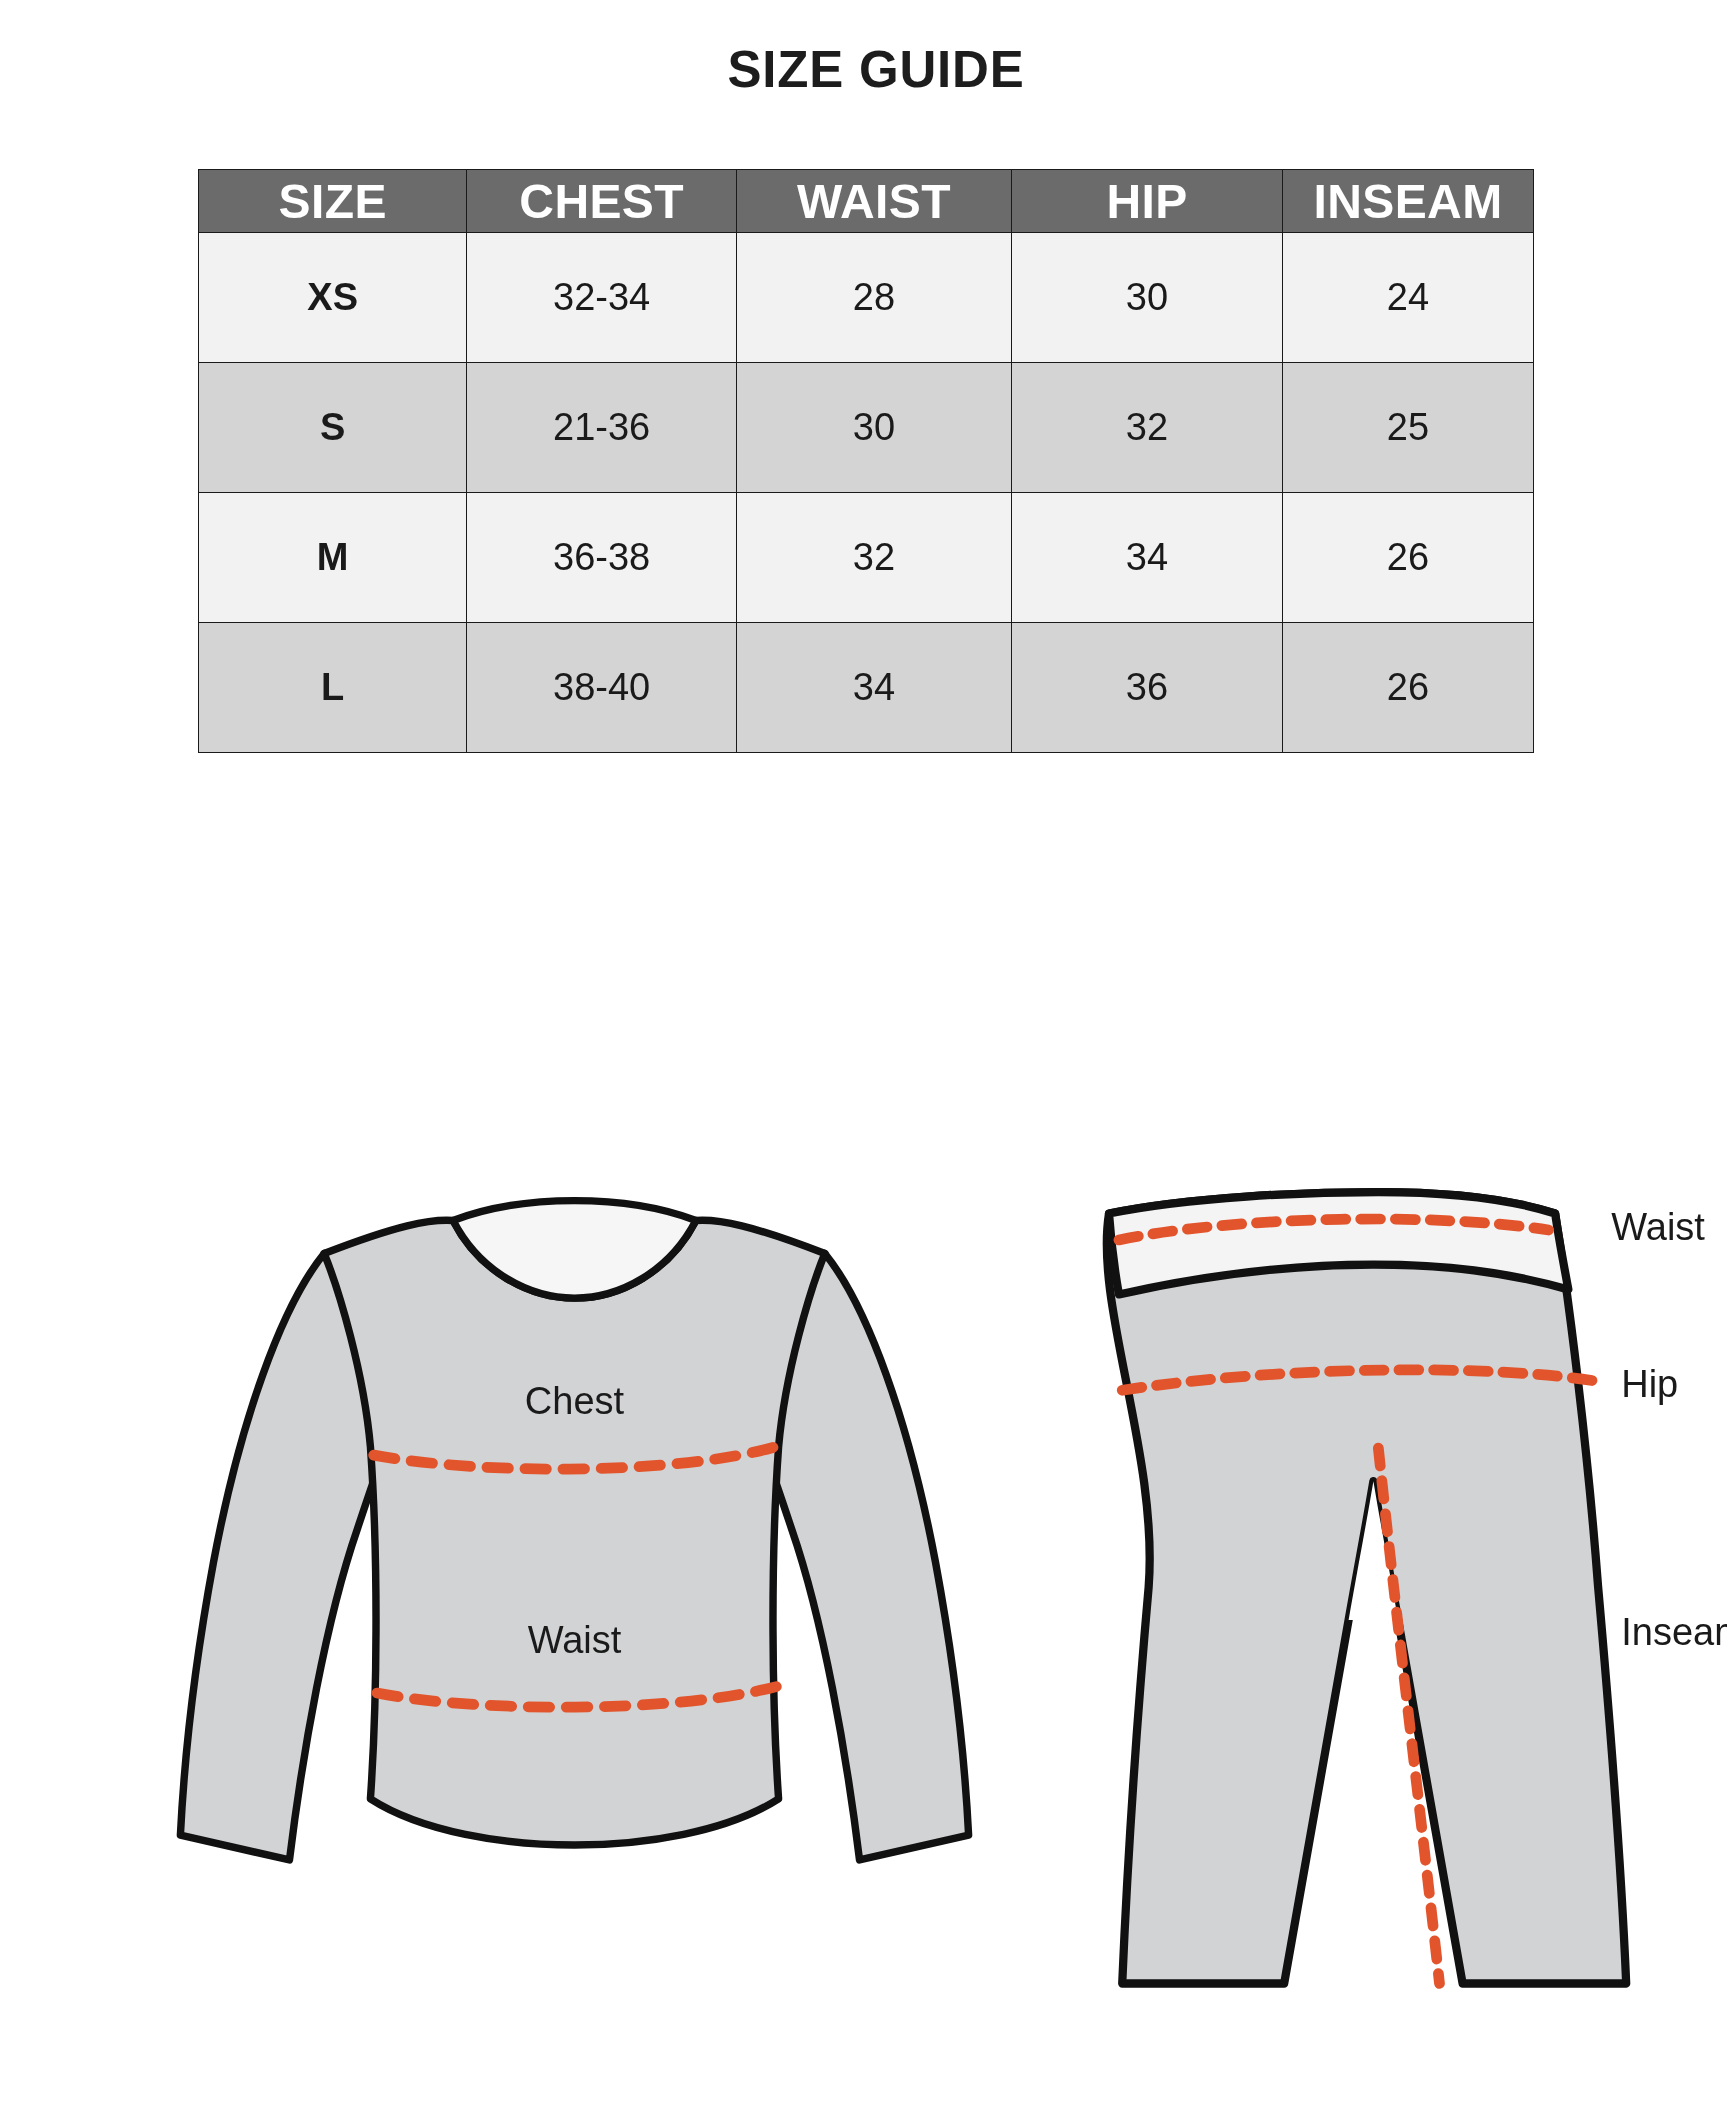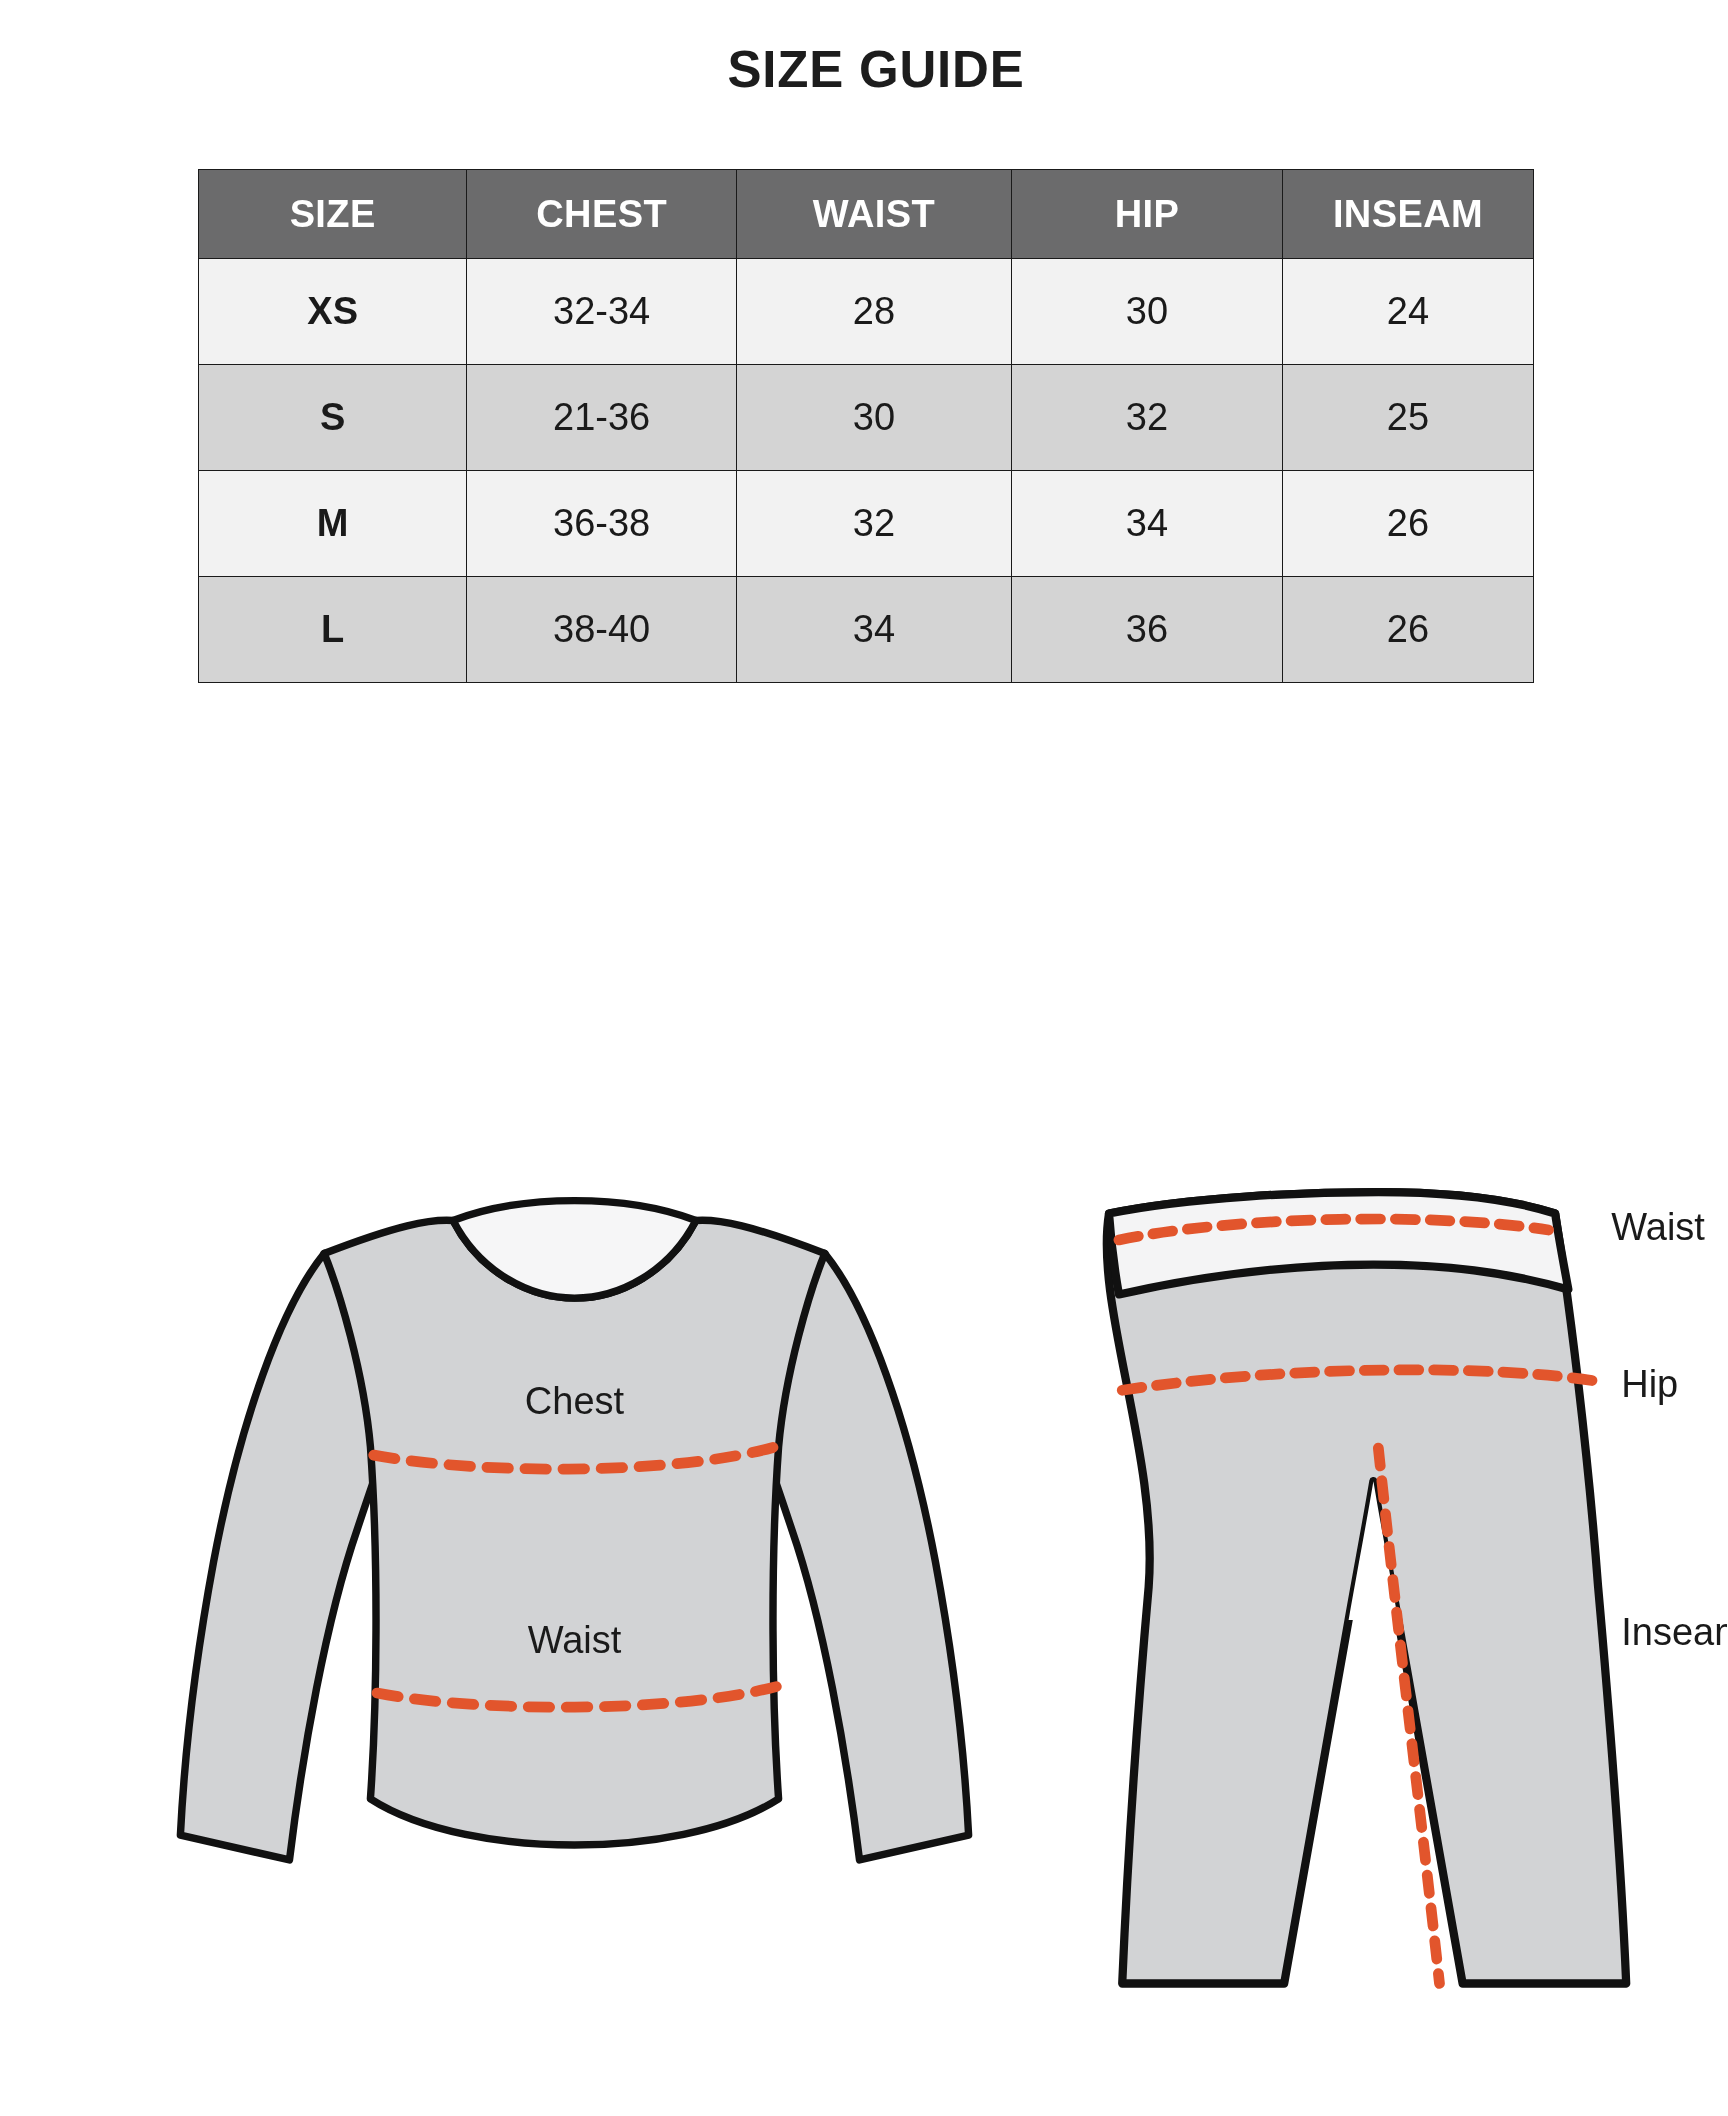--- a/index.html
+++ b/index.html
@@ -52,9 +52,9 @@
   table.size-table thead th {
     background: #6b6b6c;
     color: #ffffff;
-    font-size: 38px;
+    font-size: 48px;
     font-weight: bold;
-    height: 89px;
+    height: 63px;
     letter-spacing: 0.4px;
   }
   table.size-table tbody td {

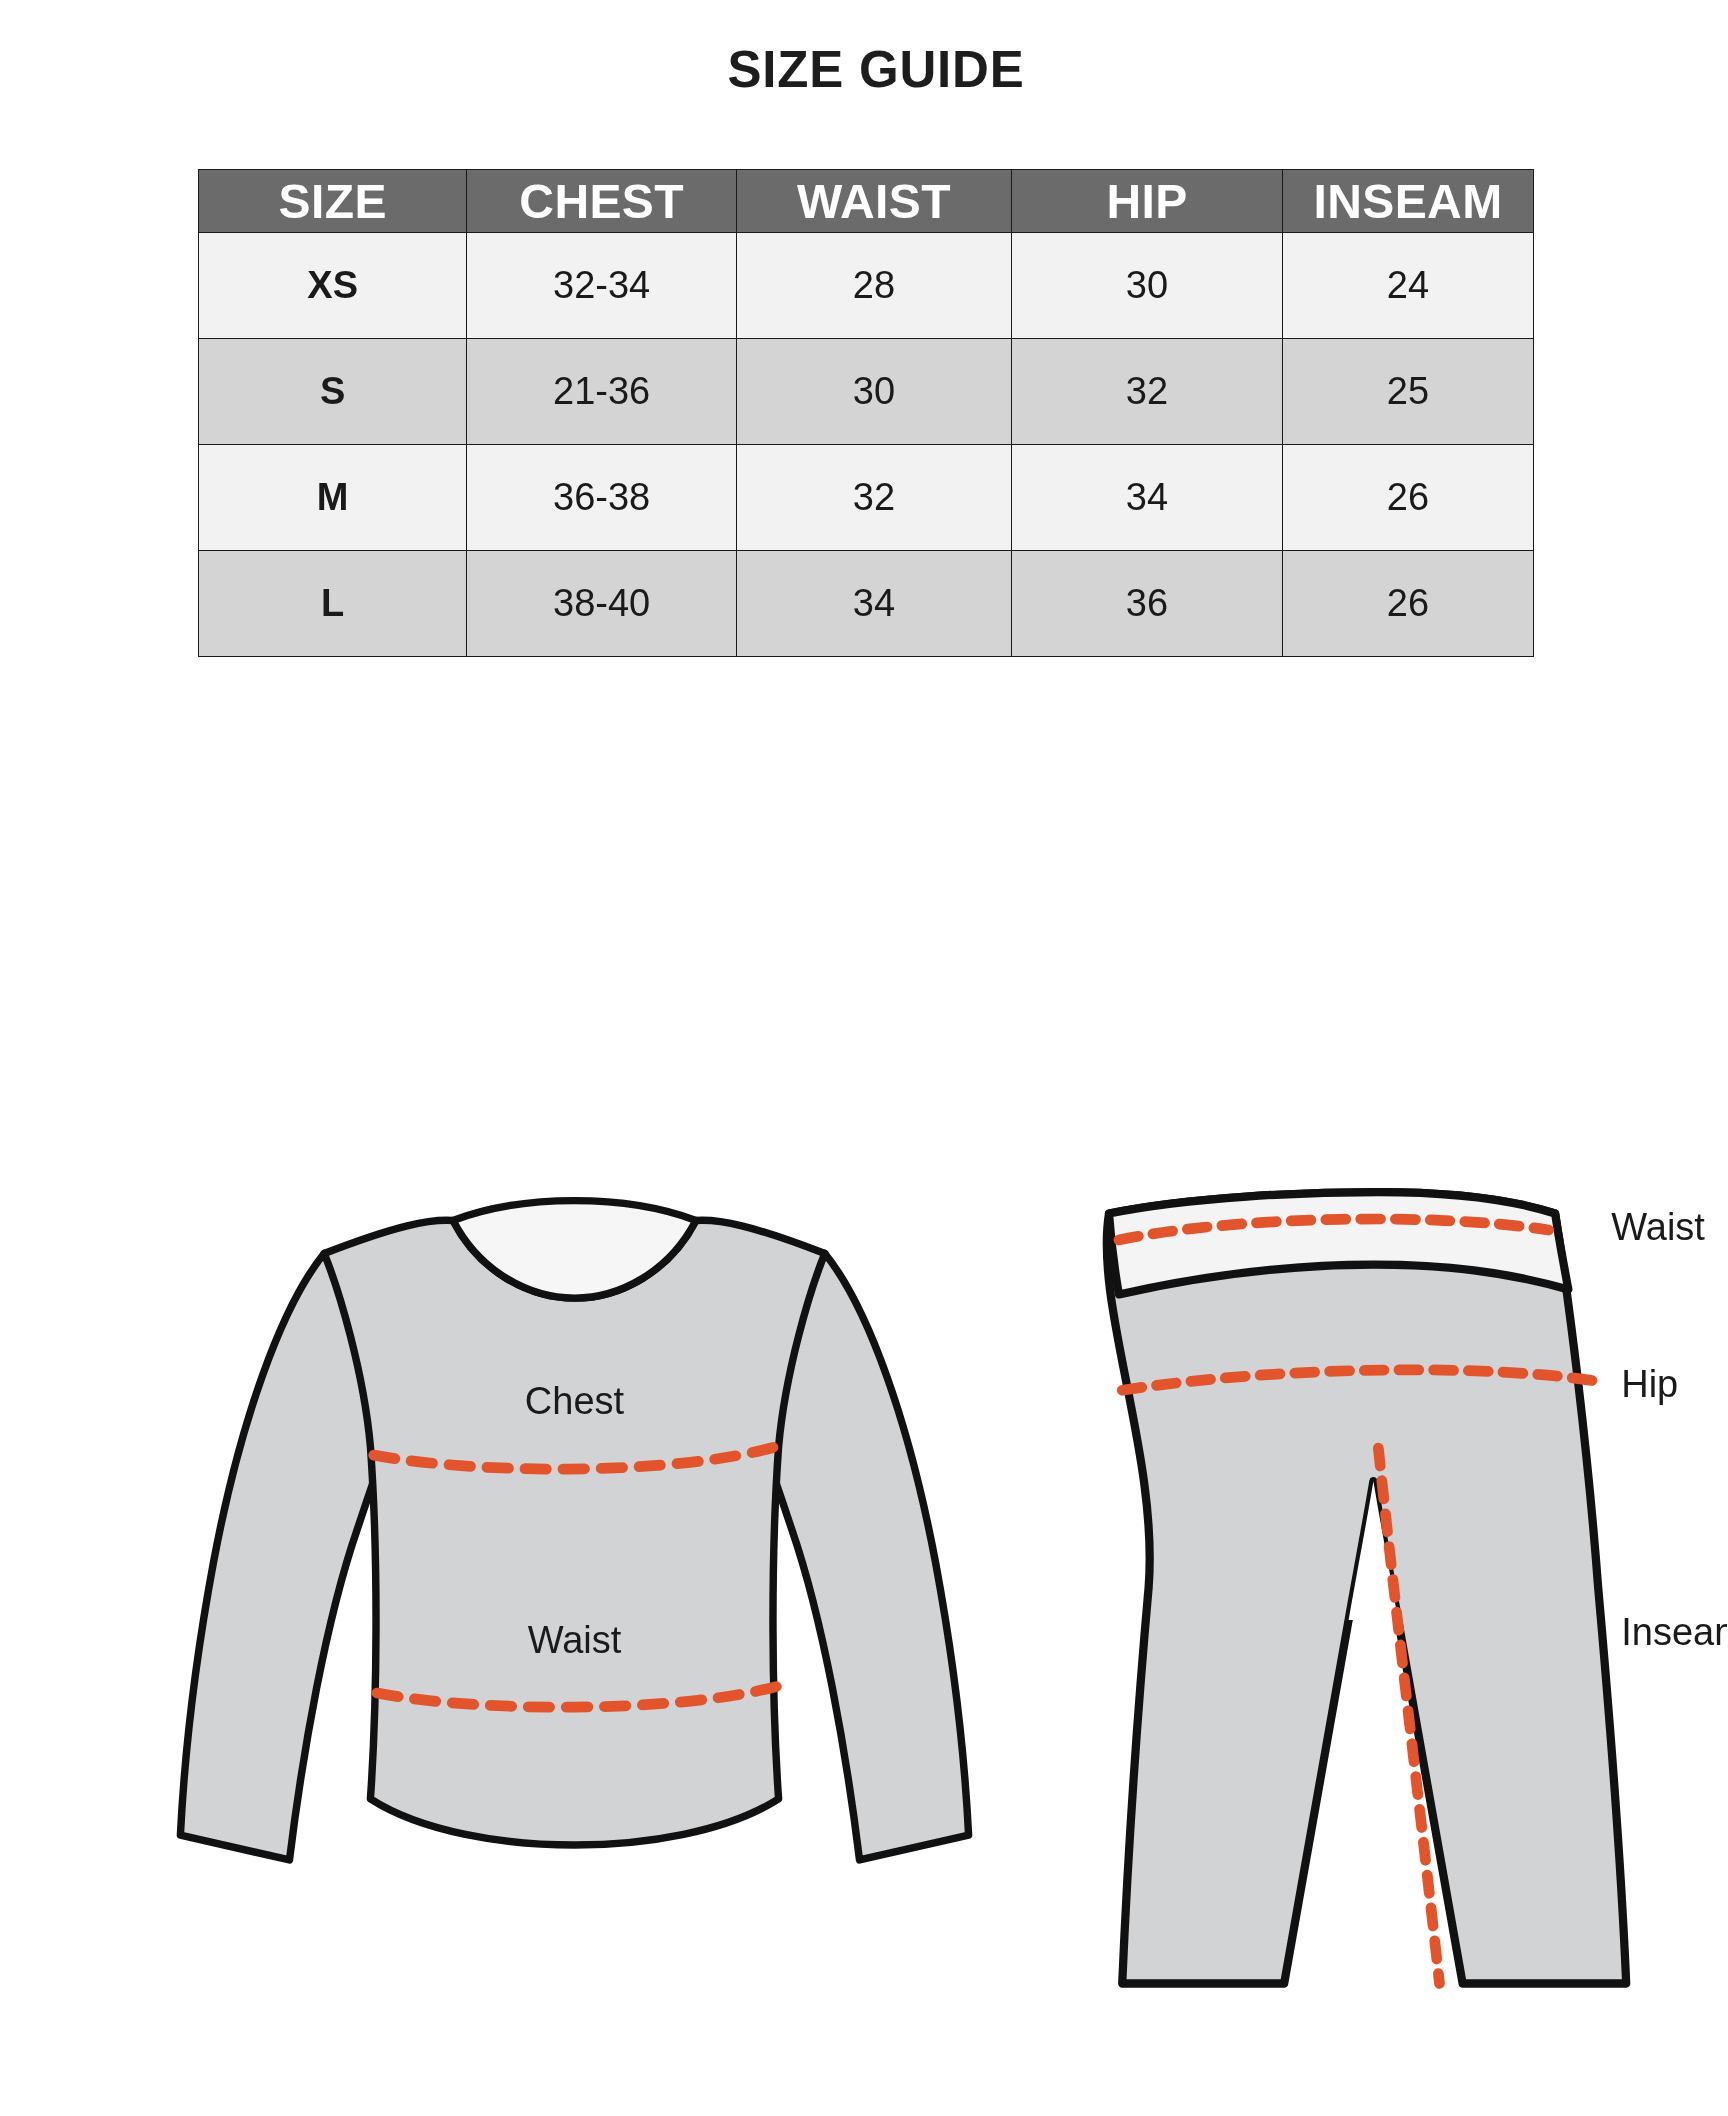--- a/index.html
+++ b/index.html
@@ -58,7 +58,7 @@
     letter-spacing: 0.4px;
   }
   table.size-table tbody td {
-    height: 106px;
+    height: 130px;
     font-size: 38px;
     color: #1a1a1a;
   }

